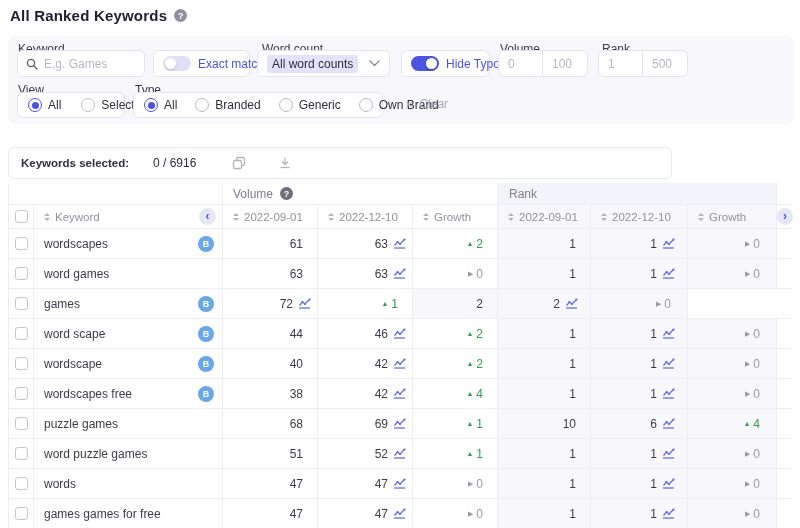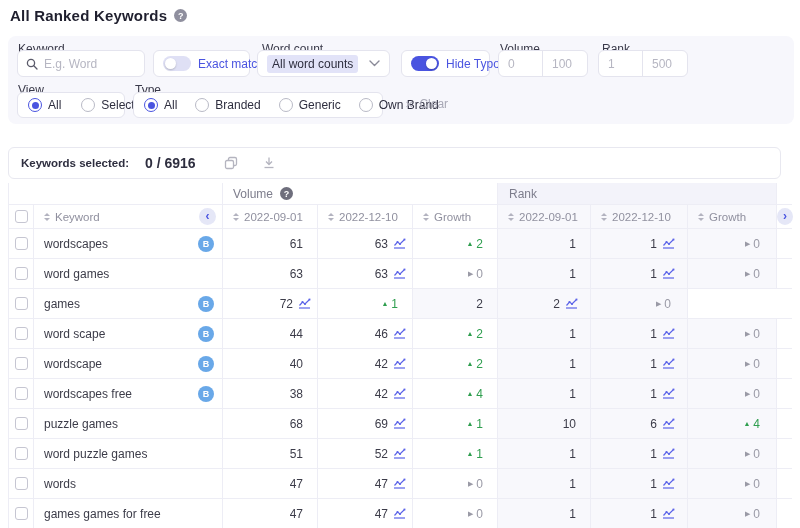--- a/index.html
+++ b/index.html
@@ -124,7 +124,7 @@
           <line x1="7.8" y1="7.8" x2="11" y2="11" stroke="#5a5a6a" stroke-width="1.3" stroke-linecap="round"></line>
         </svg>
     </span>
-    <span class="ph">E.g. Word</span>
+    <span class="ph">E.g. Games</span>
   </div>
 
   <div class="f-box exact-box">

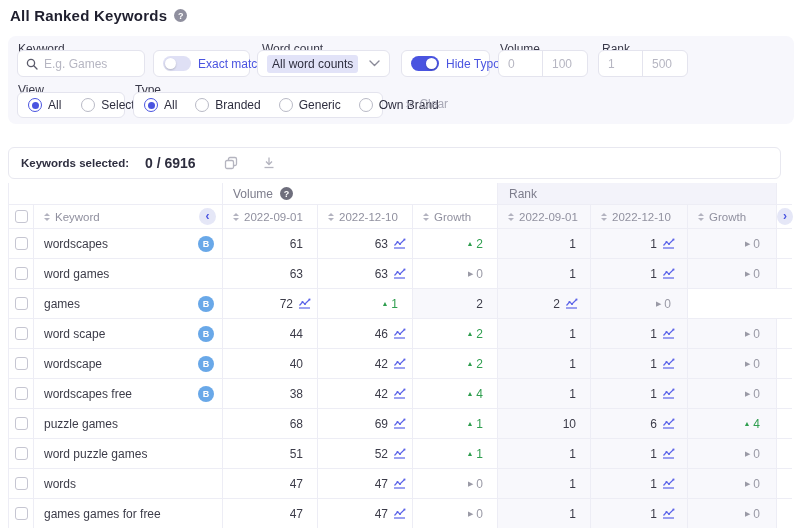--- a/index.html
+++ b/index.html
@@ -58,8 +58,8 @@
   .clear-x { font-size:10px; color:#a9a9b6; }
 
   
-  .selection-bar { position:absolute; left:8px; top:147px; width:773px; height:32px;
-    border:1px solid #e8e8f0; border-radius:6px; display:flex; align-items:center; padding:0 12px; gap:16px; }
+  .selection-bar { position:absolute; left:8px; top:147px; width:664px; height:32px;
+    border:1px solid #e8e8f0; border-radius:6px; display:flex; align-items:center; padding:0 12px; gap:24px; }
   .sel-label { font-size:11.5px; font-weight:600; color:#2e2e3f; }
   .sel-count { font-size:14px; font-weight:700; color:#2e2e3f; margin-right:8px; }
   .bar-icon { display:inline-flex; align-items:center; justify-content:center; width:22px; }

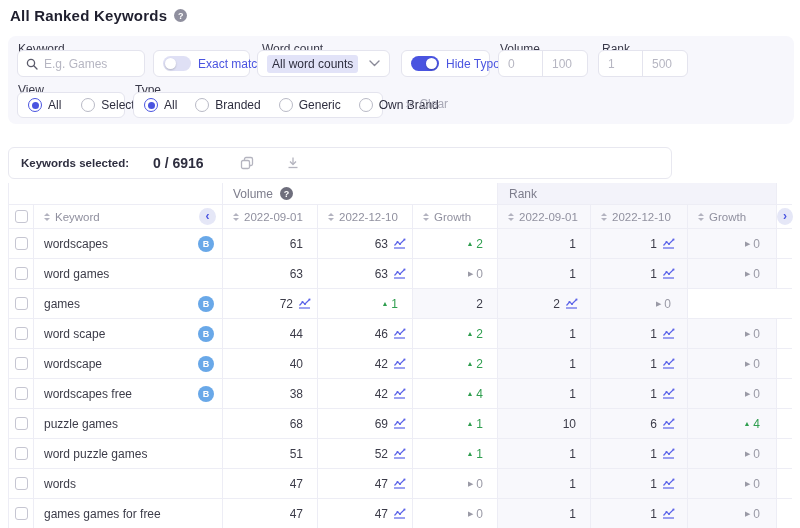--- a/index.html
+++ b/index.html
@@ -61,7 +61,7 @@
   .selection-bar { position:absolute; left:8px; top:147px; width:664px; height:32px;
     border:1px solid #e8e8f0; border-radius:6px; display:flex; align-items:center; padding:0 12px; gap:24px; }
   .sel-label { font-size:11.5px; font-weight:600; color:#2e2e3f; }
-  .sel-count { font-size:14px; font-weight:700; color:#2e2e3f; margin-right:8px; }
+  .sel-count { font-size:12px; font-weight:400; color:#2e2e3f; margin-right:8px; }
   .bar-icon { display:inline-flex; align-items:center; justify-content:center; width:22px; }
 
   

